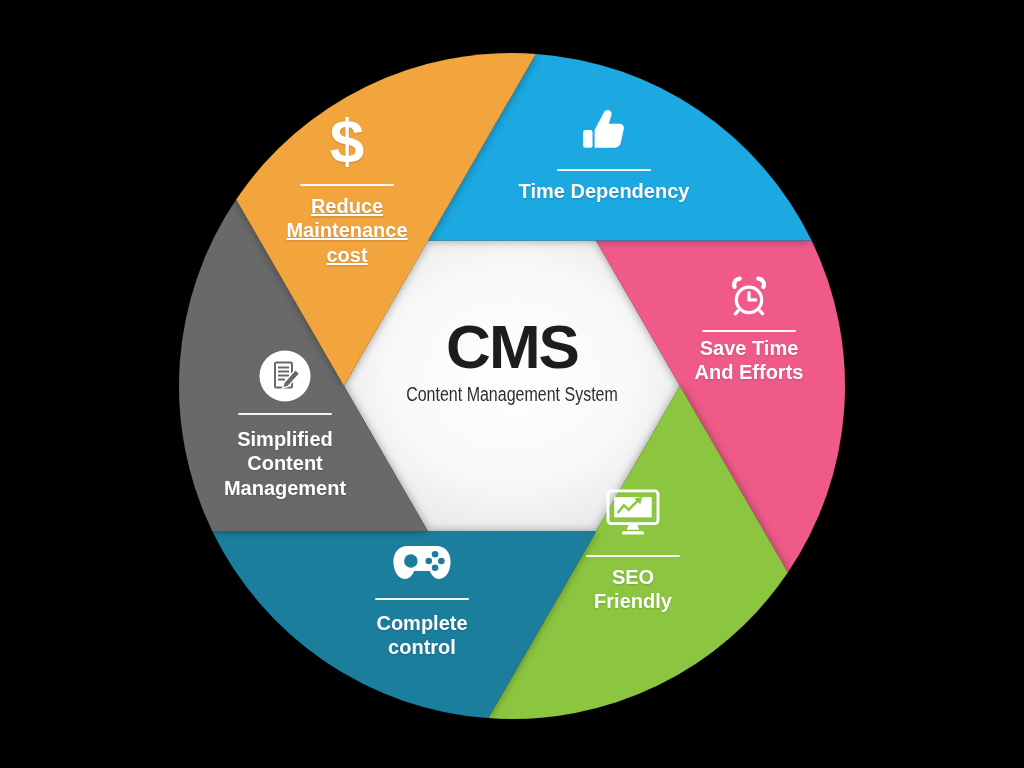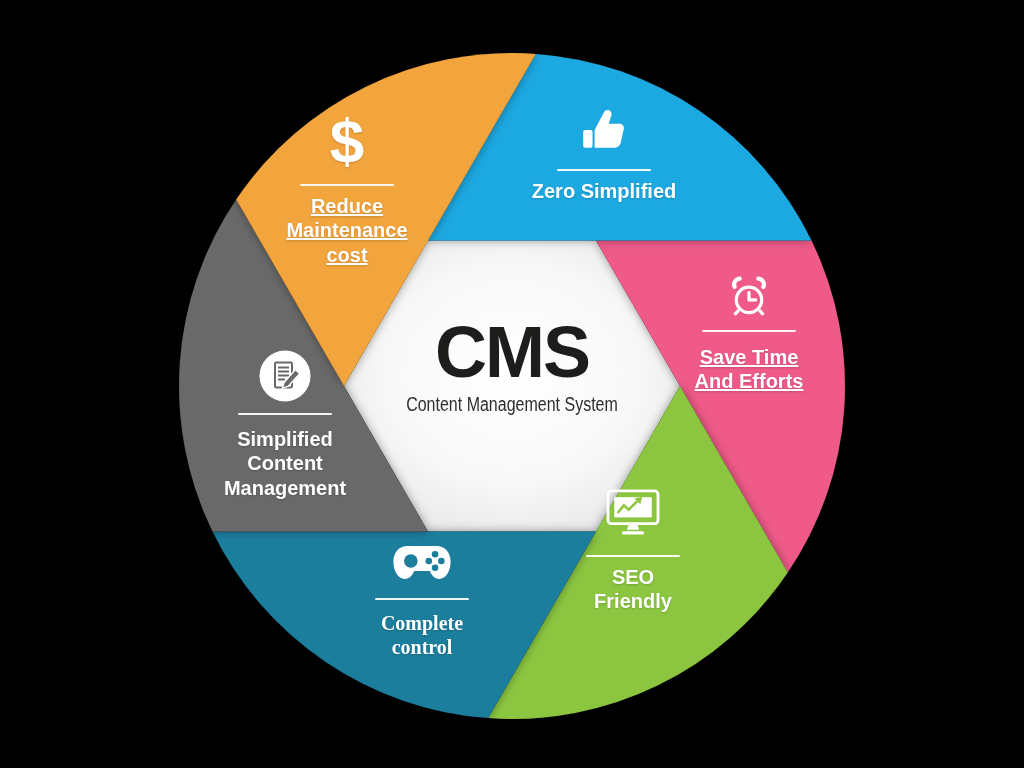--- a/index.html
+++ b/index.html
@@ -104,7 +104,7 @@
       </svg>
     </span>
     <div class="bar"></div>
-    <span class="txt">Zero Simplified</span>
+    <span class="txt">Time Dependency</span>
   </div>
 
   <div class="label" id="lbl-pink">

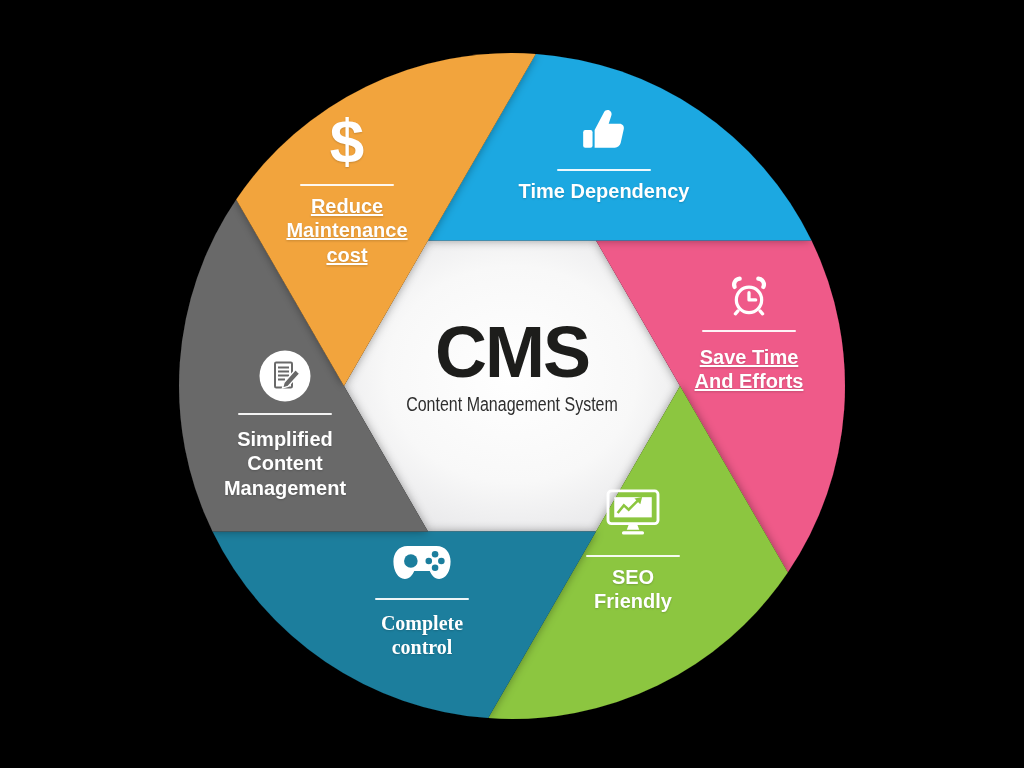--- a/index.html
+++ b/index.html
@@ -56,7 +56,7 @@
   
   #center { position:absolute; left:312px; top:316px; width:400px; text-align:center; }
   #center .cms {
-    font-size:72px; font-weight:bold; letter-spacing:-2px; line-height:1; color:#1d1d1b;
+    font-size:62px; font-weight:bold; letter-spacing:-2px; line-height:1; color:#1d1d1b;
   }
   #center .sub {
     display:block; font-size:20px; color:#2e2e2e; margin-top:5px;

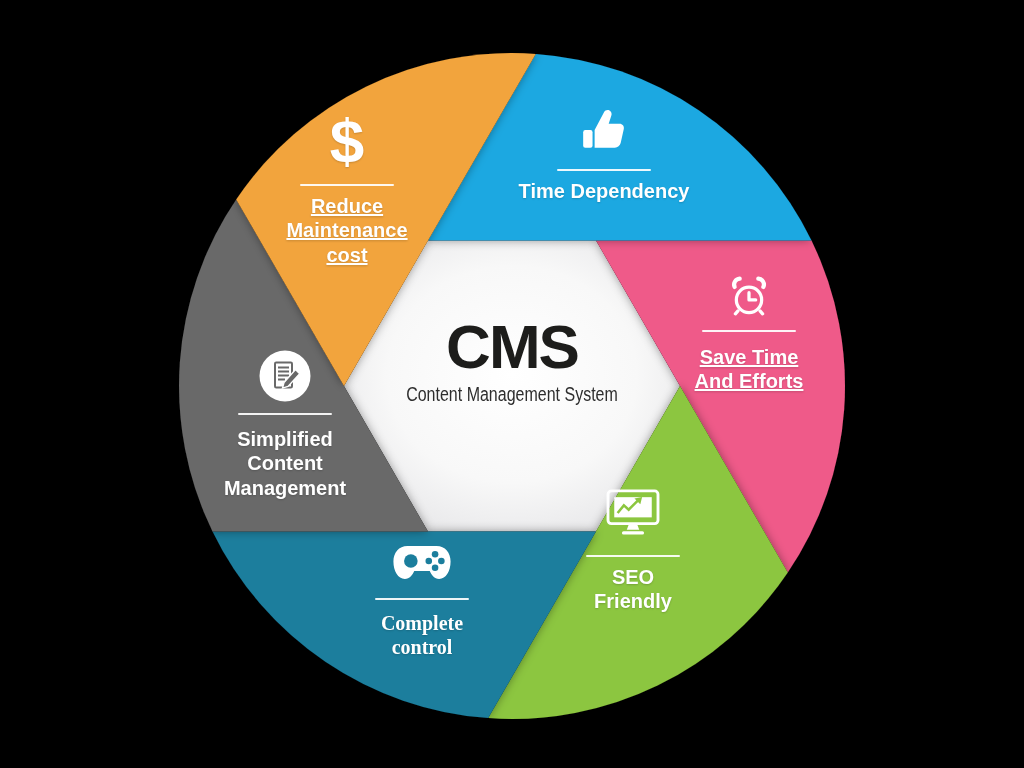--- a/index.html
+++ b/index.html
@@ -36,7 +36,7 @@
   #lbl-pink { left:669px; top:274px; width:160px; }
   #lbl-pink .icon { height:46px; }
   #lbl-pink .bar { margin-top:10px; }
-  #lbl-pink .txt { margin-top:13px; width:122px;text-decoration:underline; }
+  #lbl-pink .txt { margin-top:4px; width:122px; }
 
   #lbl-green { left:553px; top:489px; width:160px; }
   #lbl-green .icon { height:50px; }

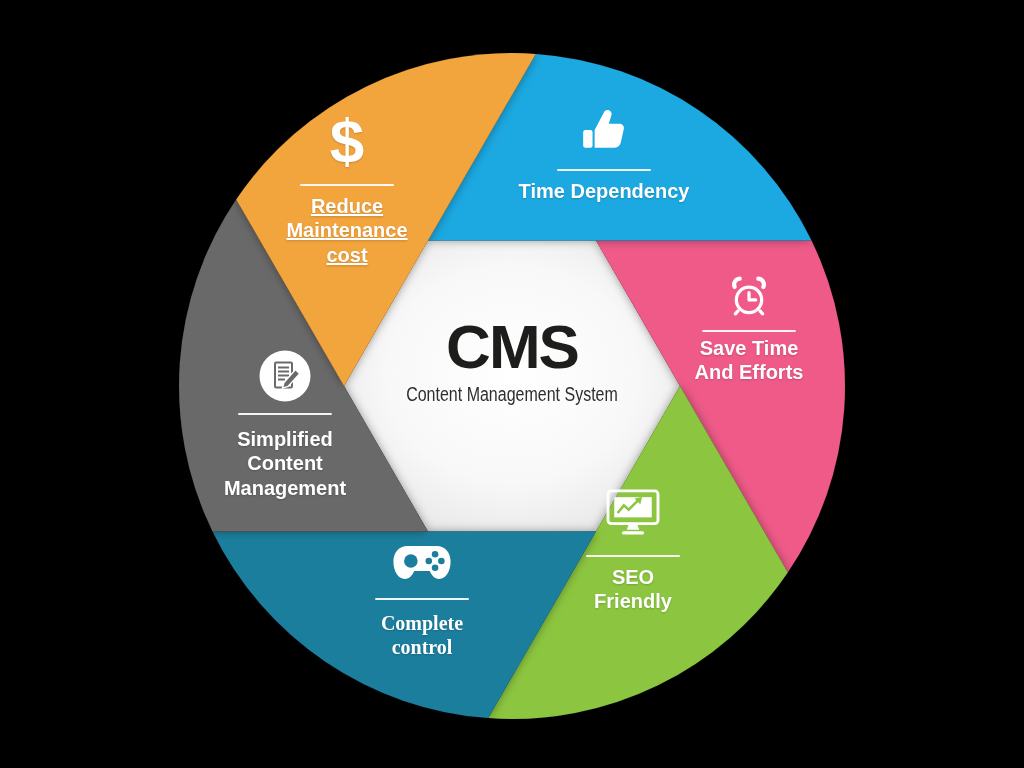--- a/index.html
+++ b/index.html
@@ -46,7 +46,7 @@
   #lbl-teal { left:337px; top:539px; width:170px; }
   #lbl-teal .icon { height:45px; }
   #lbl-teal .bar { margin-top:14px; }
-  #lbl-teal .txt { margin-top:11px; width:130px;font-family:Liberation Serif, serif; }
+  #lbl-teal .txt { margin-top:11px; width:130px; }
 
   #lbl-gray { left:200px; top:350px; width:170px; }
   #lbl-gray .icon { height:52px; }

